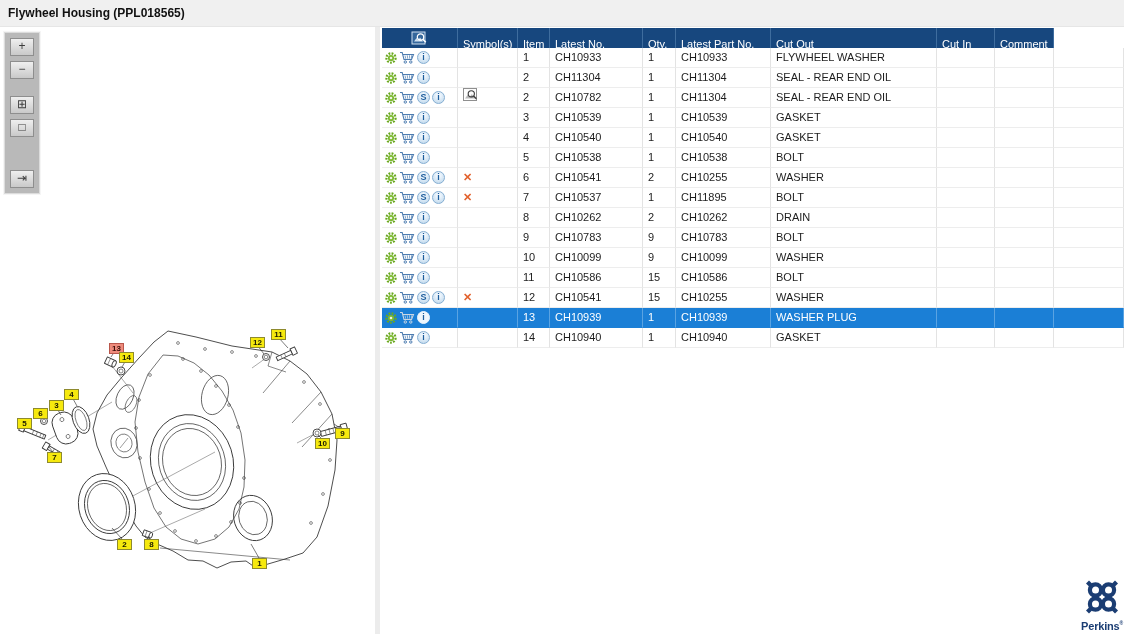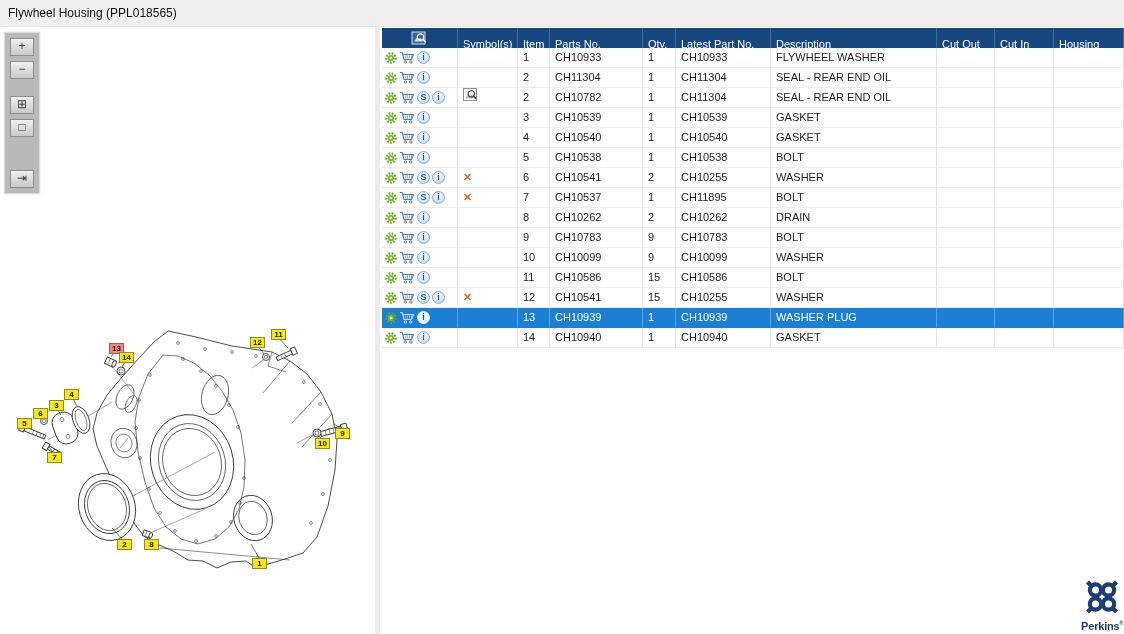--- a/index.html
+++ b/index.html
@@ -14,7 +14,7 @@
     background:#f0f0f0;border-bottom:1px solid #e6e6e6;box-sizing:border-box;
   }
   .titlebar .title{
-    position:absolute;left:8px;top:6px;font-size:12px;font-weight:normal;color:#111;
+    position:absolute;left:8px;top:6px;font-size:12px;font-weight:bold;color:#111;
   }
   
   .left-panel{position:absolute;left:0;top:27px;width:375px;height:607px;background:#fff;}

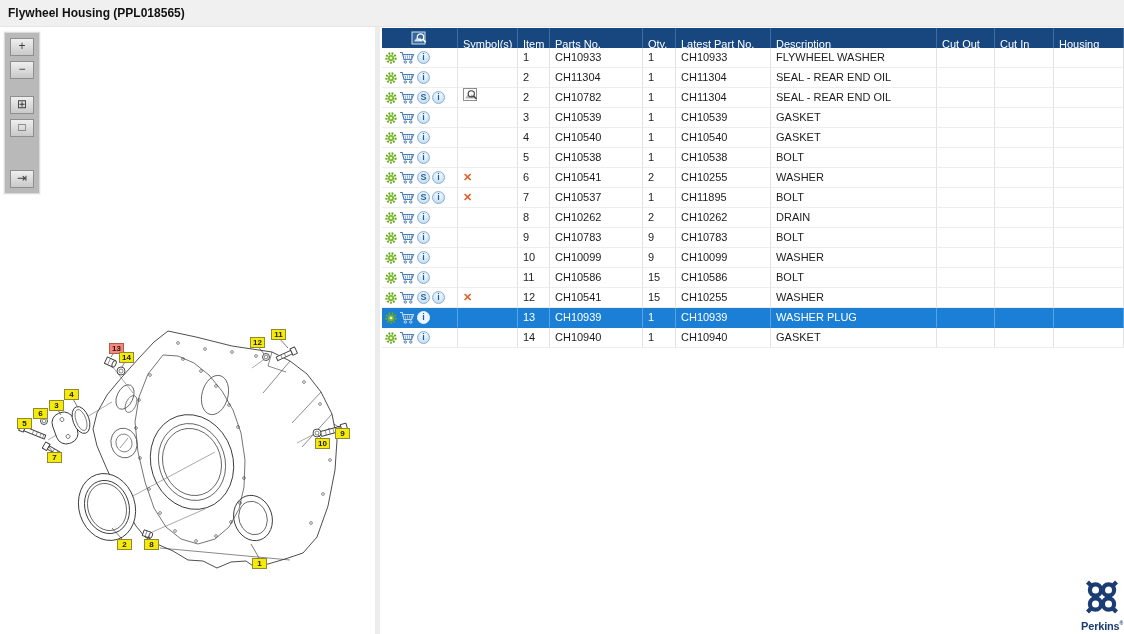--- a/index.html
+++ b/index.html
@@ -284,7 +284,7 @@
       </div>
       <div class="hcell">Symbol(s)</div>
       <div class="hcell">Item</div>
-      <div class="hcell">Parts No.</div>
+      <div class="hcell">Latest No.</div>
       <div class="hcell">Qty.</div>
       <div class="hcell">Latest Part No.</div>
       <div class="hcell">Description</div>

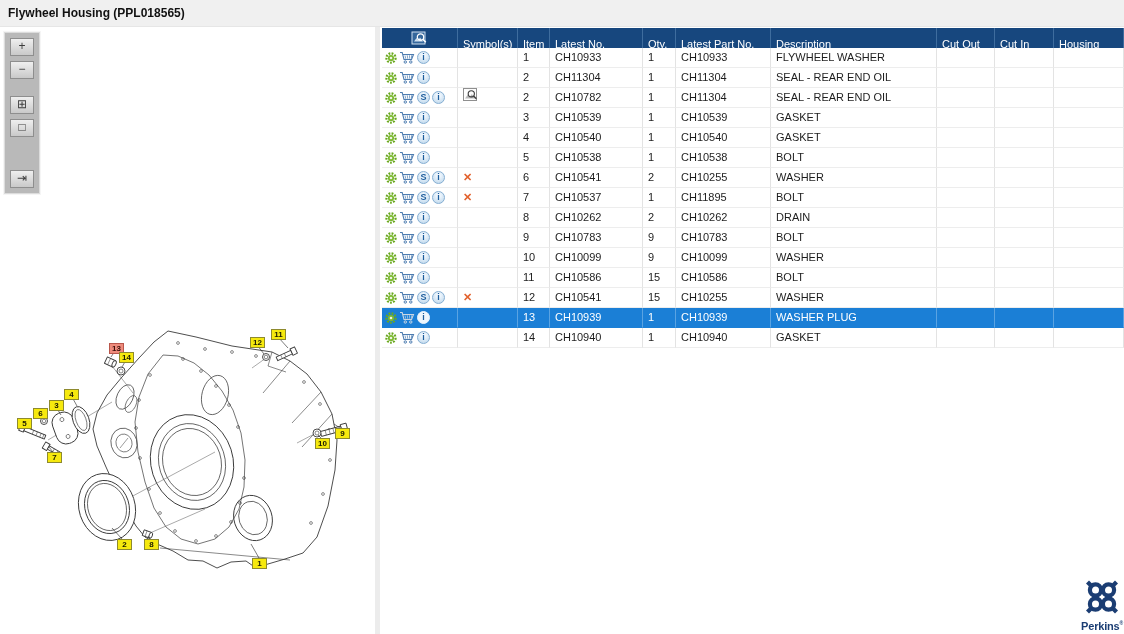--- a/index.html
+++ b/index.html
@@ -287,7 +287,6 @@
       <div class="hcell">Latest No.</div>
       <div class="hcell">Qty.</div>
       <div class="hcell">Latest Part No.</div>
-      <div class="hcell">Description</div>
       <div class="hcell">Cut Out</div>
       <div class="hcell">Cut In</div>
       <div class="hcell">Housing</div>

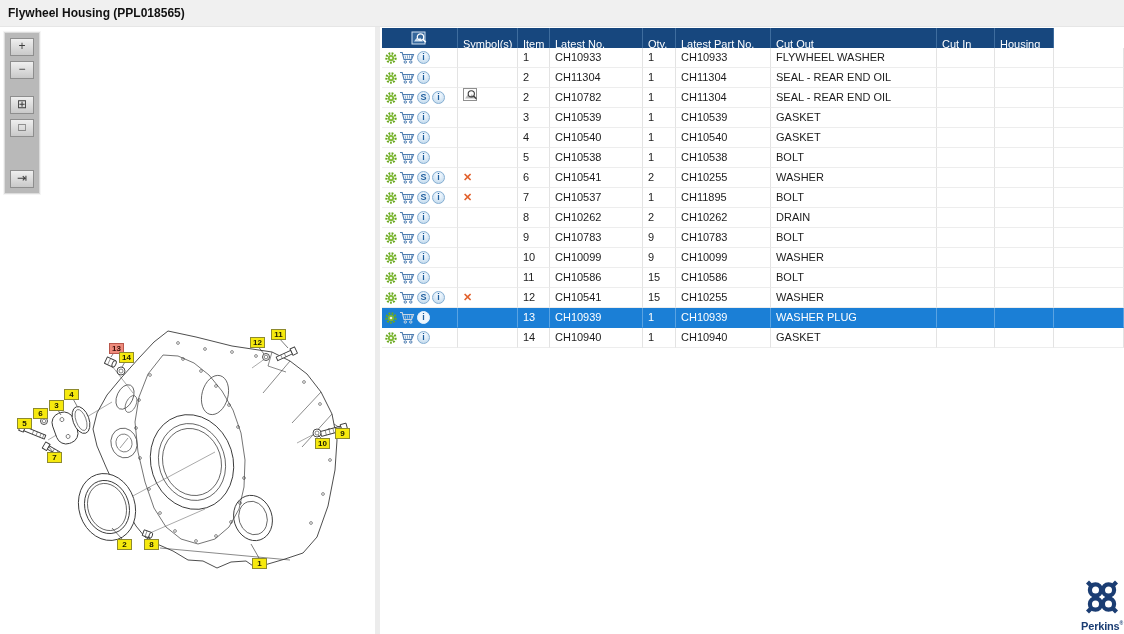--- a/index.html
+++ b/index.html
@@ -289,7 +289,7 @@
       <div class="hcell">Latest Part No.</div>
       <div class="hcell">Cut Out</div>
       <div class="hcell">Cut In</div>
-      <div class="hcell">Housing</div>
+      <div class="hcell">Comment</div>
     </div>
   <div class="grid" id="table-body" style="grid-template-columns: 76px 60px 32px 93px 33px 95px 166px 58px 59px 70px;">
       <div style="display: contents;"><div class="cell icons">

